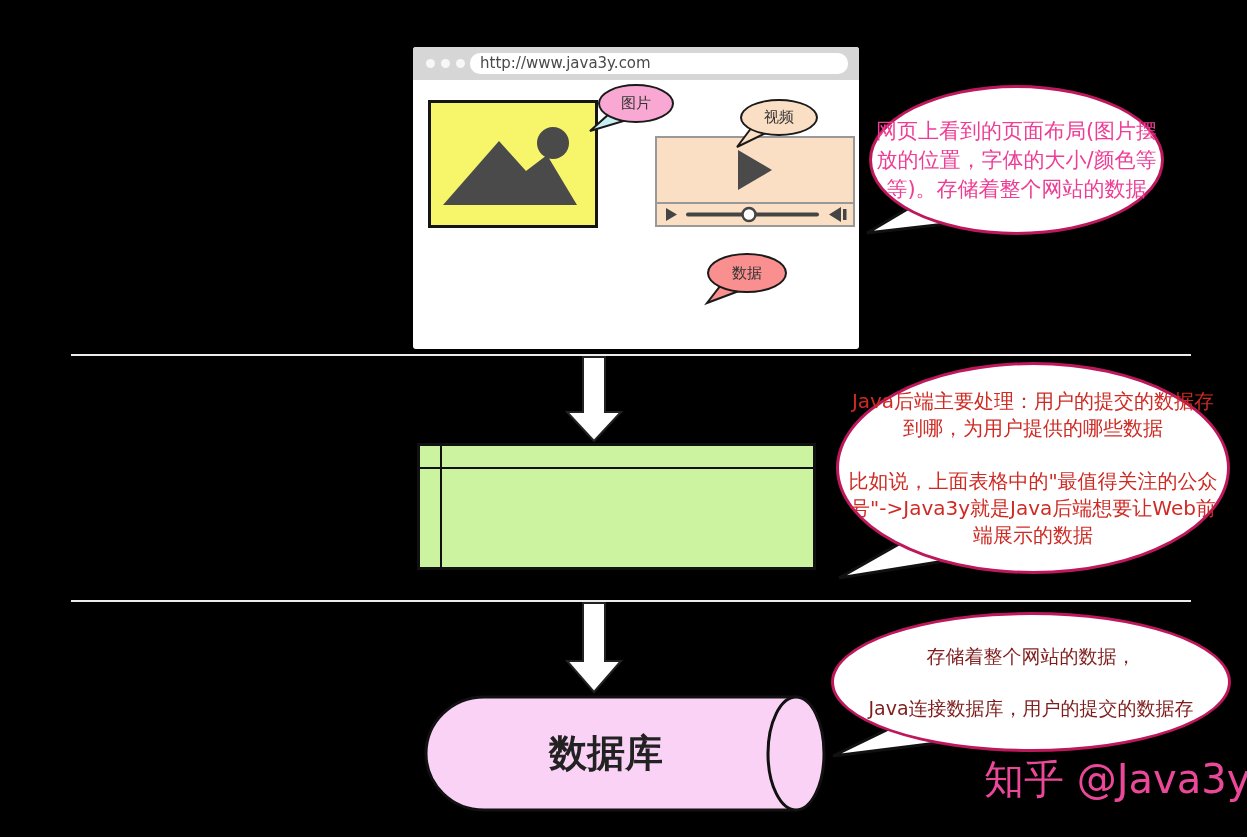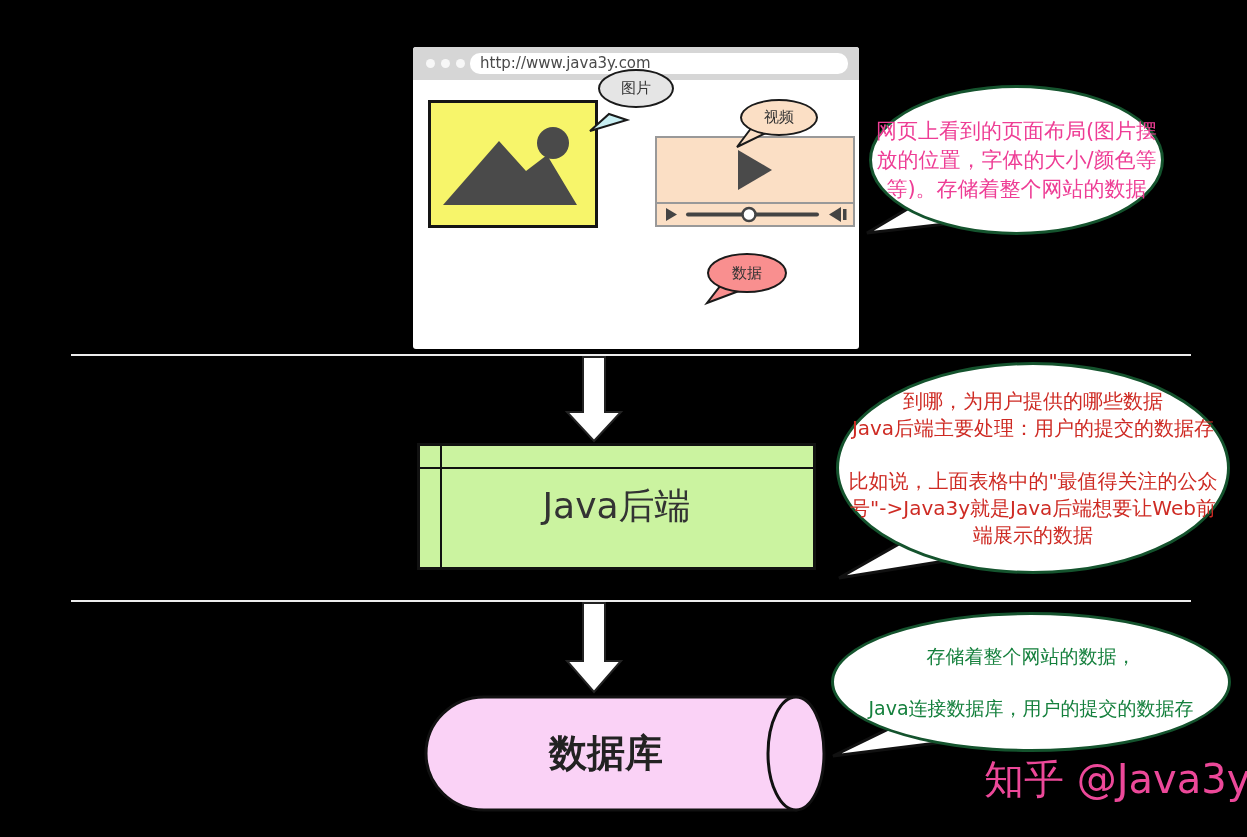--- a/index.html
+++ b/index.html
@@ -29,7 +29,7 @@
   
   .minibubble{border:2px solid #1a1a1a;border-radius:50%;display:flex;align-items:center;
         justify-content:center;font-size:15px;color:#333;z-index:3;}
-  #bub-img{left:577px;top:69px;width:76px;height:39px;background:#e5e5e5;}
+  #bub-img{left:577px;top:84px;width:76px;height:39px;background:#f9a8d4;}
   #bub-vid{left:719px;top:99px;width:78px;height:37px;background:#FBDFC5;}
   #bub-data{left:686px;top:253px;width:80px;height:40px;background:#F98F8F;}
 

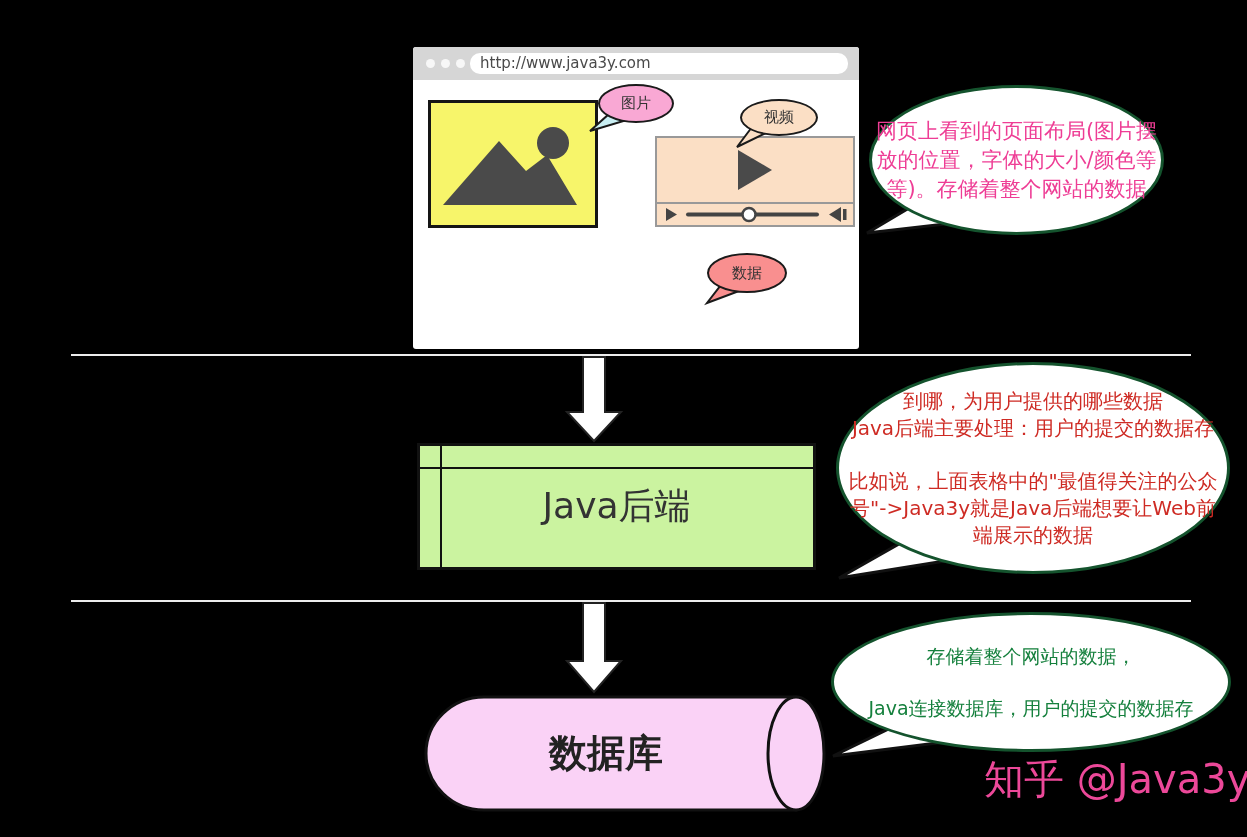--- a/index.html
+++ b/index.html
@@ -34,7 +34,7 @@
   #bub-data{left:686px;top:253px;width:80px;height:40px;background:#F98F8F;}
 
   
-  .bigbubble{background:#fff;border:3px solid #14532d;border-radius:50%;display:flex;
+  .bigbubble{background:#fff;border:3px solid #be185d;border-radius:50%;display:flex;
         flex-direction:column;align-items:center;justify-content:center;text-align:center;z-index:3;}
   #callout-frontend{left:848px;top:85px;width:295px;height:150px;font-size:21px;line-height:29px;color:#EE3D95;}
   #callout-backend{left:815px;top:362px;width:394px;height:212px;font-size:20px;line-height:27px;color:#CE2B24;}

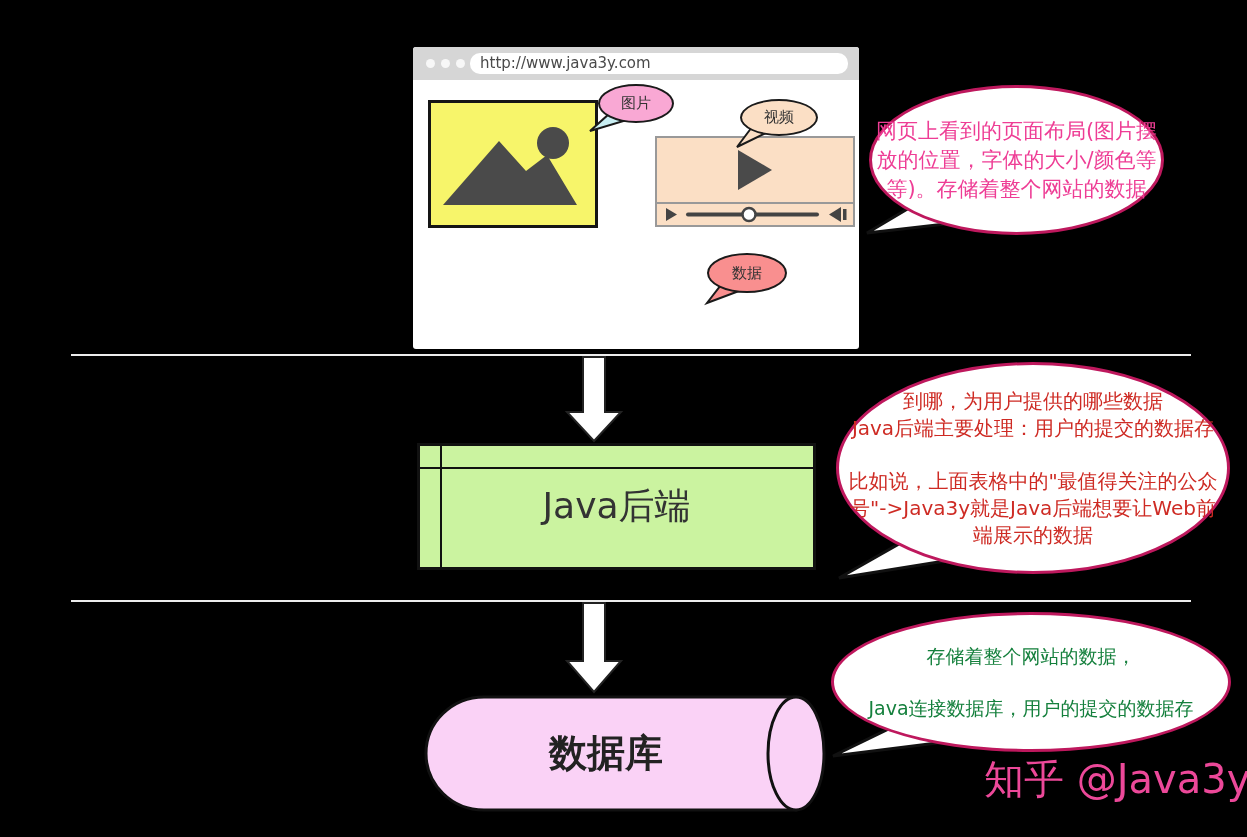--- a/index.html
+++ b/index.html
@@ -126,8 +126,8 @@
   </div>
 
   <div class="abs bigbubble" id="callout-backend">
+    <div>Java后端主要处理：用户的提交的数据存</div>
     <div>到哪，为用户提供的哪些数据</div>
-    <div>Java后端主要处理：用户的提交的数据存</div>
     <div class="para-gap"></div>
     <div>比如说，上面表格中的"最值得关注的公众</div>
     <div>号"-&gt;Java3y就是Java后端想要让Web前</div>

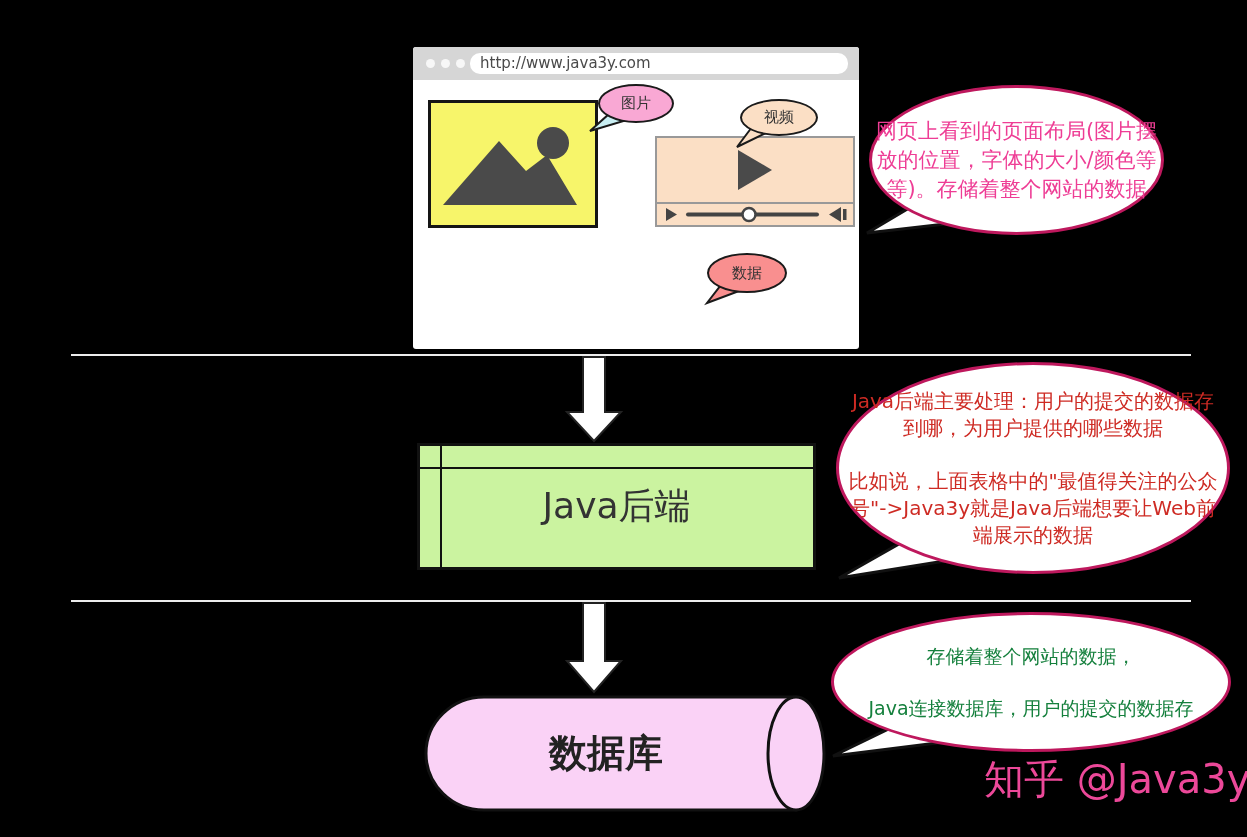--- a/index.html
+++ b/index.html
@@ -147,7 +147,6 @@
     <div class="abs" id="backend-vline"></div>
     <div class="abs" id="backend-hline"></div>
   </div>
-  <div class="abs" id="backend-label">Java后端</div>
 
   <div class="abs" id="db-label">数据库</div>
 

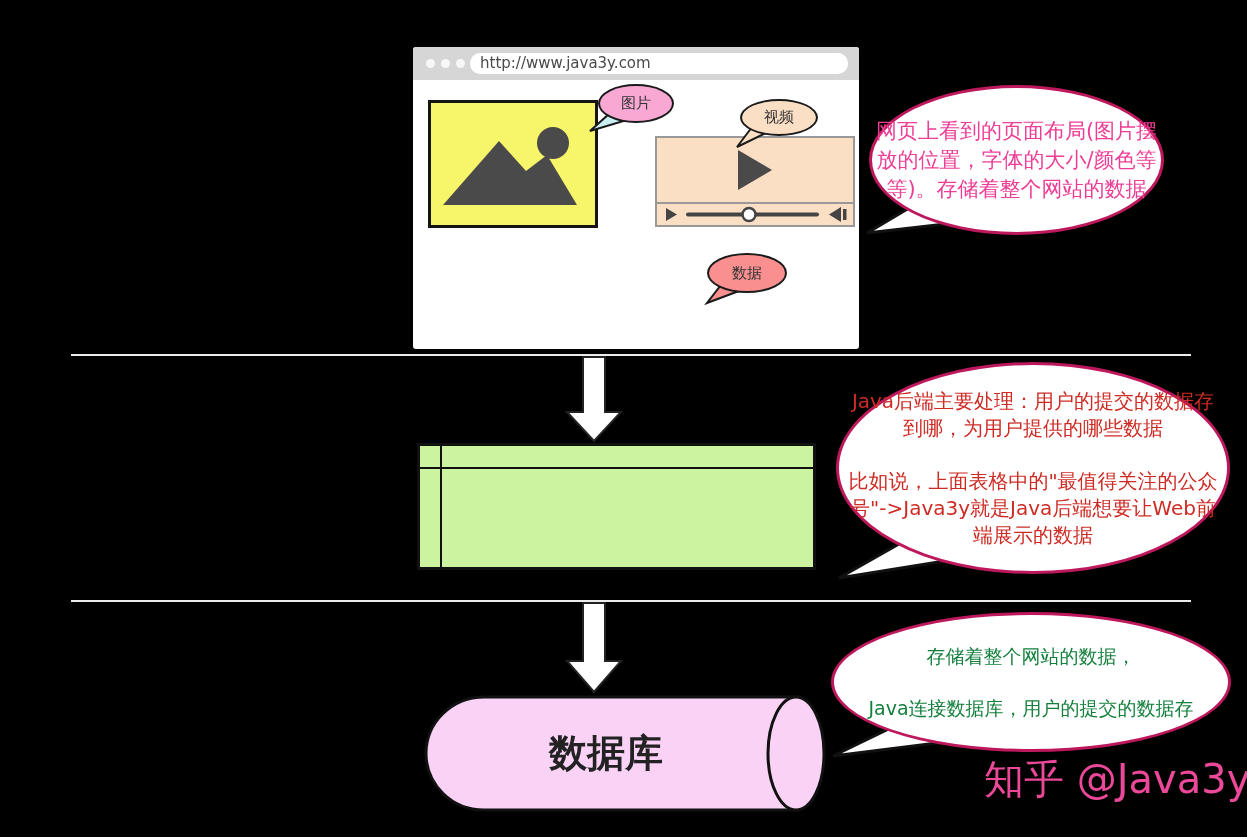--- a/index.html
+++ b/index.html
@@ -38,7 +38,7 @@
         flex-direction:column;align-items:center;justify-content:center;text-align:center;z-index:3;}
   #callout-frontend{left:848px;top:85px;width:295px;height:150px;font-size:21px;line-height:29px;color:#EE3D95;}
   #callout-backend{left:815px;top:362px;width:394px;height:212px;font-size:20px;line-height:27px;color:#CE2B24;}
-  #callout-db{left:810px;top:612px;width:400px;height:140px;font-size:19px;line-height:26px;color:#15803d;}
+  #callout-db{left:810px;top:612px;width:400px;height:140px;font-size:19px;line-height:26px;color:#7f1d1d;}
   .para-gap{height:26px;}
 
   

